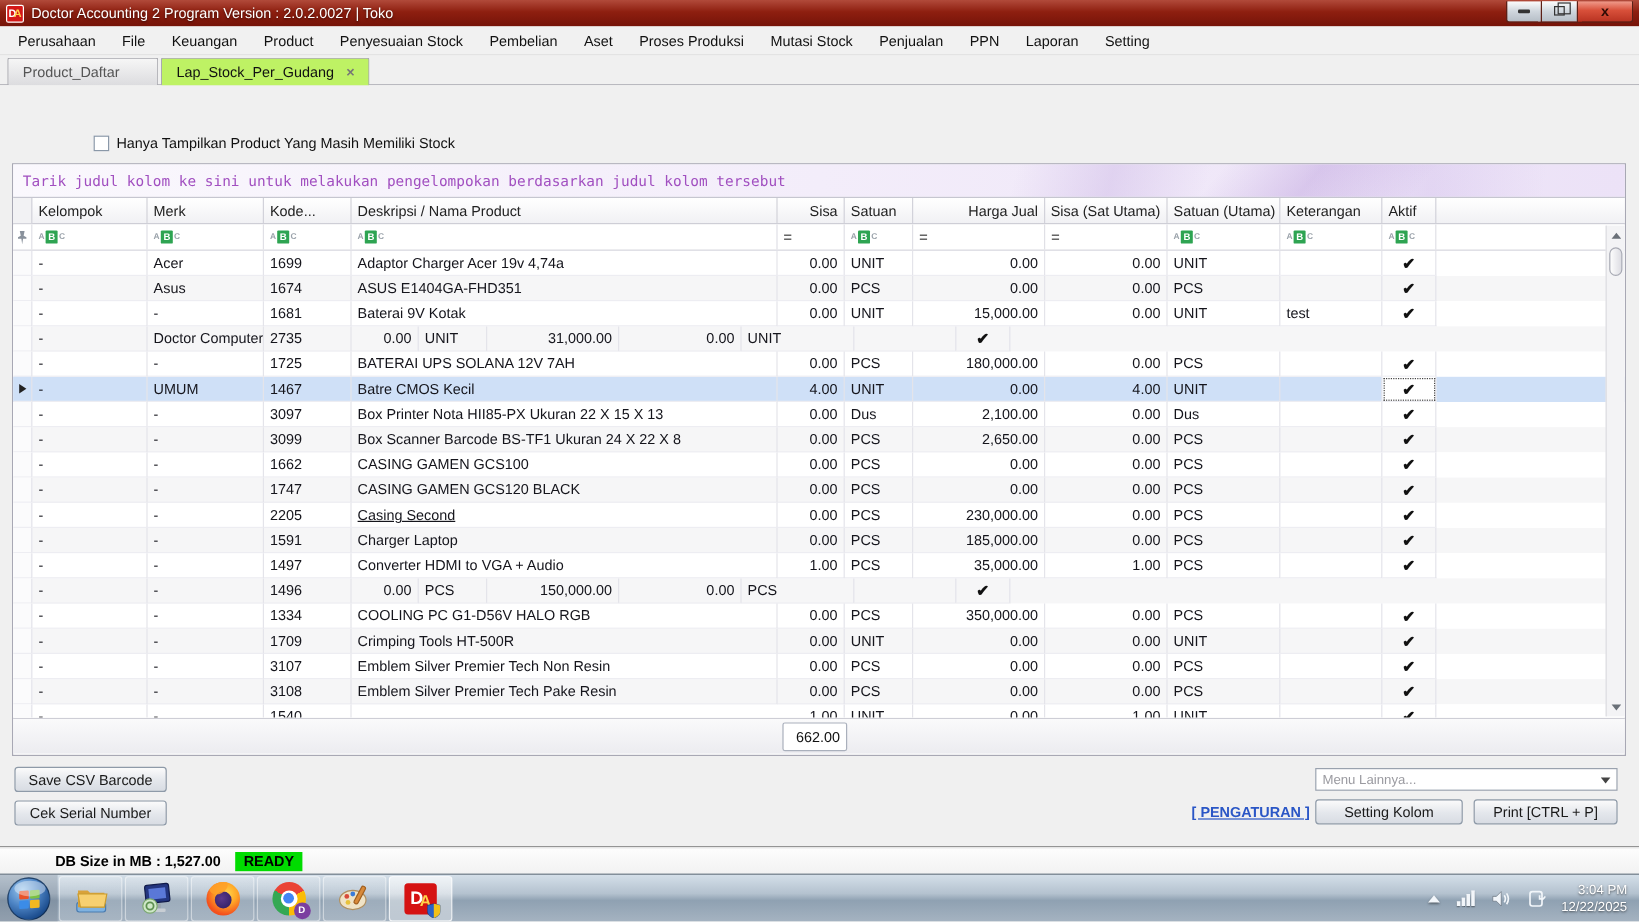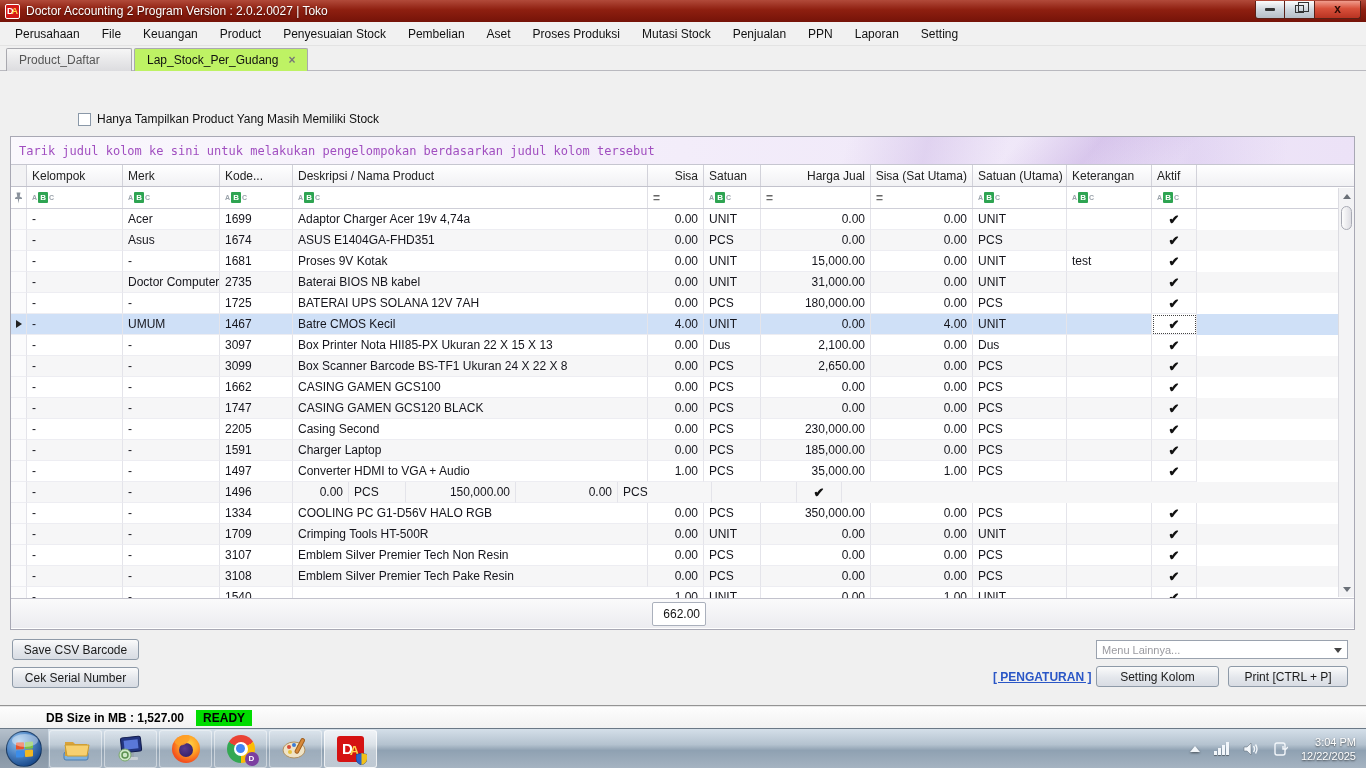--- a/index.html
+++ b/index.html
@@ -318,7 +318,7 @@
           <div class="cell" style="width: 96px;">-</div>
           <div class="cell" style="width: 97px;">-</div>
           <div class="cell" style="width: 73px;">1681</div>
-          <div class="cell" style="width: 355px;">Proses 9V Kotak</div>
+          <div class="cell" style="width: 355px;">Baterai 9V Kotak</div>
           <div class="cell num" style="width: 56px;">0.00</div>
           <div class="cell" style="width: 57px;">UNIT</div>
           <div class="cell num" style="width: 110px;">15,000.00</div>

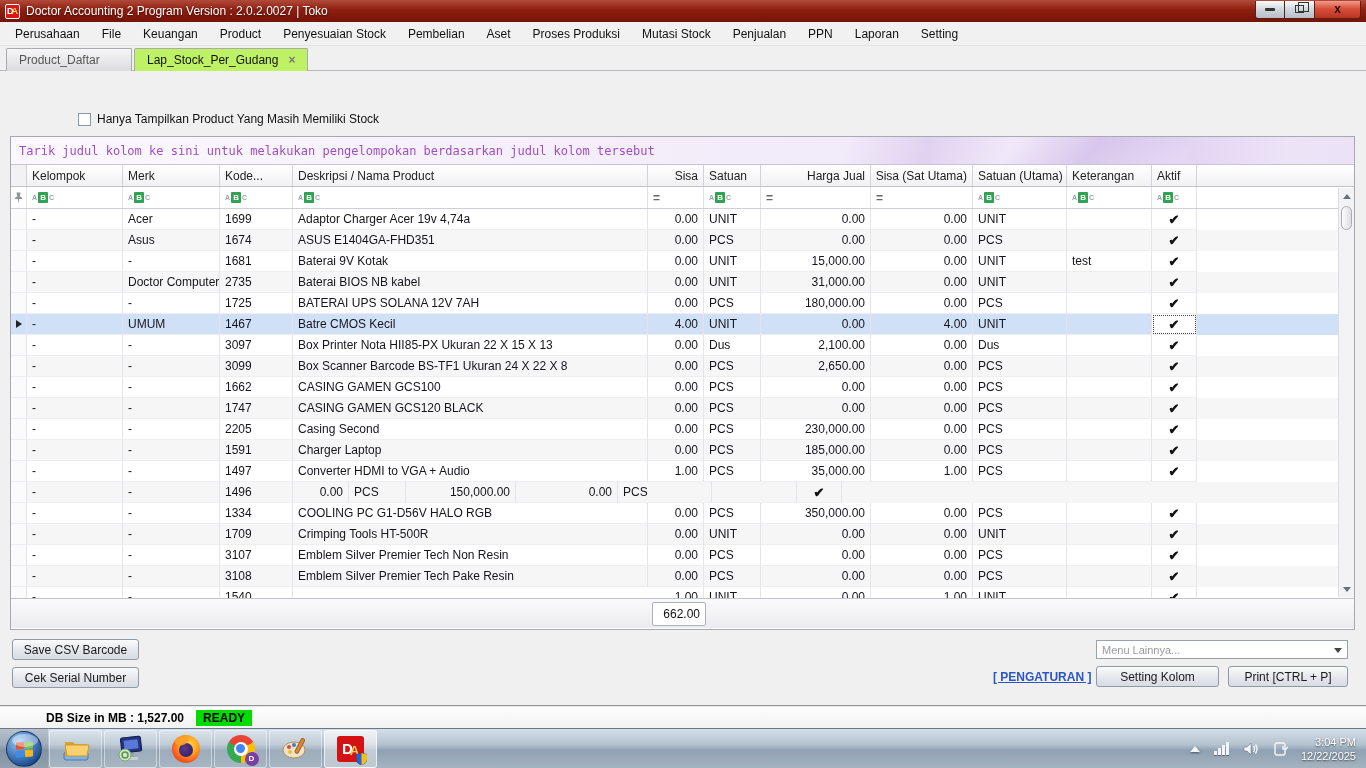--- a/index.html
+++ b/index.html
@@ -334,7 +334,6 @@
           <div class="cell" style="width: 96px;">-</div>
           <div class="cell" style="width: 97px;">Doctor Computer</div>
           <div class="cell" style="width: 73px;">2735</div>
-          <div class="cell" style="width: 355px;">Baterai BIOS NB kabel</div>
           <div class="cell num" style="width: 56px;">0.00</div>
           <div class="cell" style="width: 57px;">UNIT</div>
           <div class="cell num" style="width: 110px;">31,000.00</div>

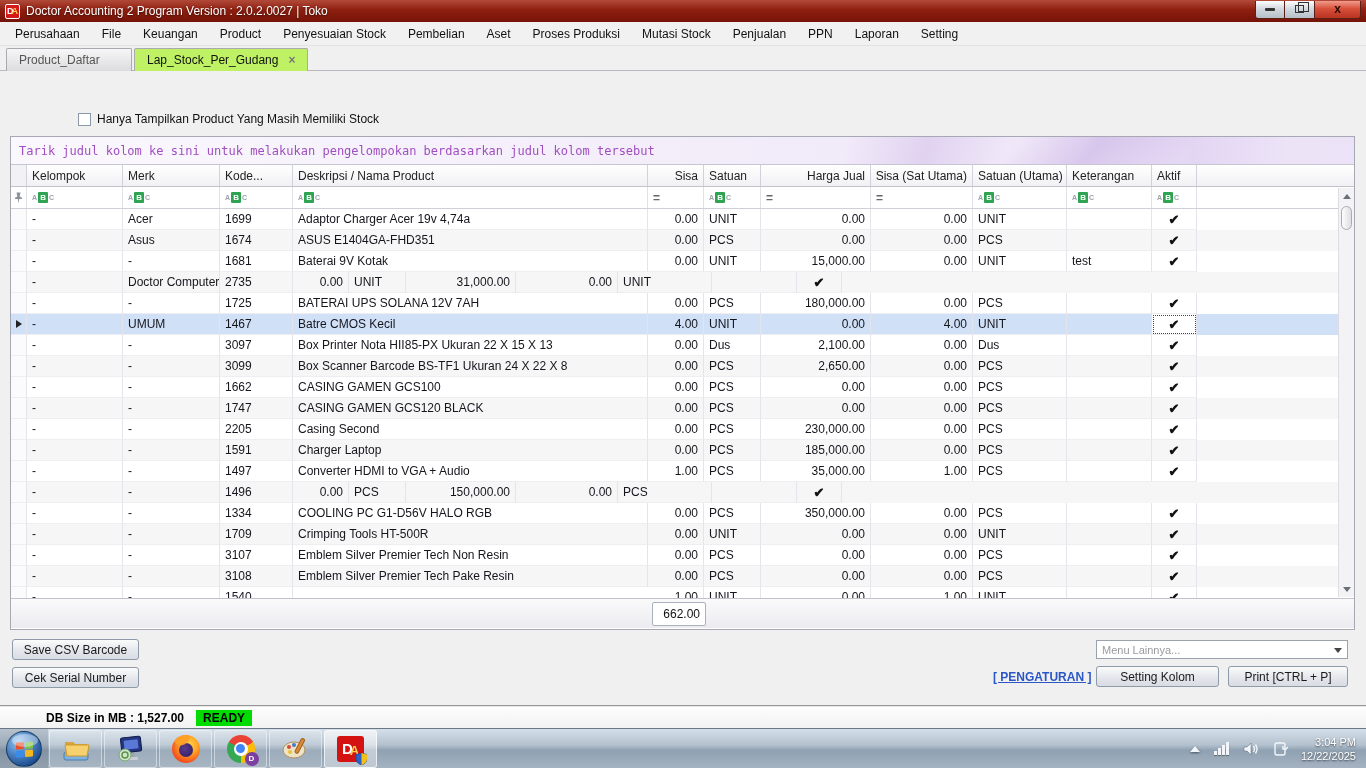--- a/index.html
+++ b/index.html
@@ -447,7 +447,7 @@
           <div class="cell" style="width: 96px;">-</div>
           <div class="cell" style="width: 97px;">-</div>
           <div class="cell" style="width: 73px;">2205</div>
-          <div class="cell" style="width: 355px;">Casing Second</div>
+          <div class="cell" style="width: 355px; text-decoration: underline;">Casing Second</div>
           <div class="cell num" style="width: 56px;">0.00</div>
           <div class="cell" style="width: 57px;">PCS</div>
           <div class="cell num" style="width: 110px;">230,000.00</div>

